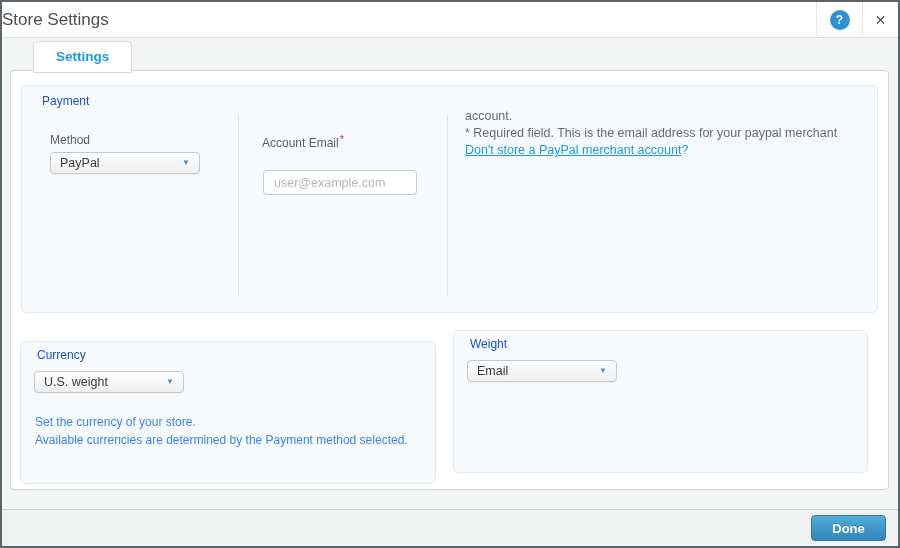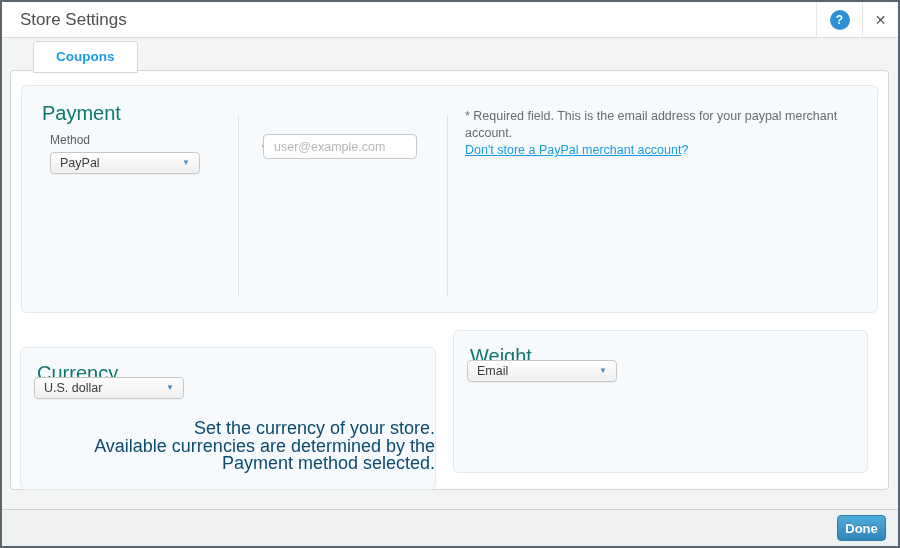--- a/index.html
+++ b/index.html
@@ -17,7 +17,7 @@
     background:#fff; border-bottom:1px solid #dcdcdc;
     display:flex; align-items:center;
   }
-  .header-title{ flex:1; padding-left:18px; font-size:17px; color:#4f4f4f; }
+  .header-title{ flex:1; font-size:17px; color:#4f4f4f; }
   .header-cell{
     height:36px; display:flex; align-items:center; justify-content:center;
     border-left:1px solid #e6e6e6; cursor:pointer;

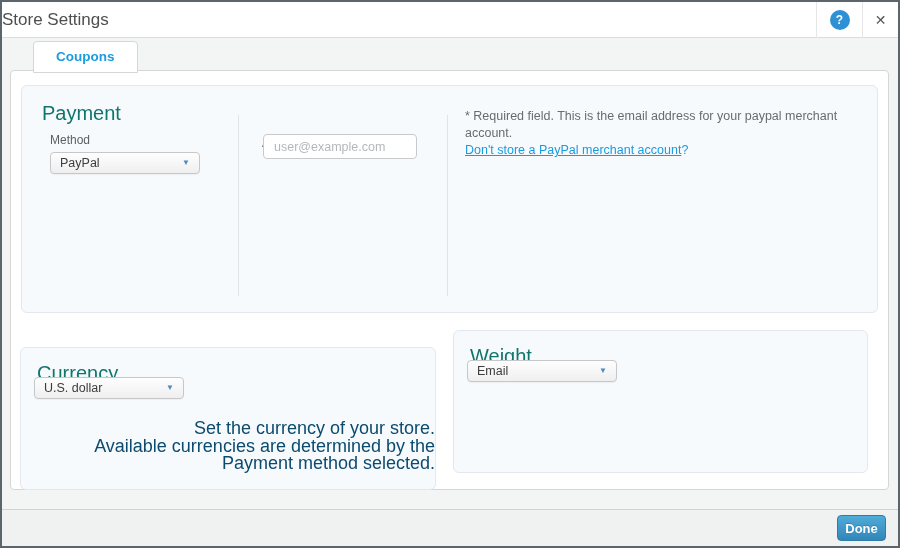--- a/index.html
+++ b/index.html
@@ -139,7 +139,7 @@
   </div>
 
   <div class="tabs">
-    <div class="tab tab-inactive">Coupons</div>
+    <div class="tab tab-inactive">Settings</div>
   </div>
 
   <div class="container">

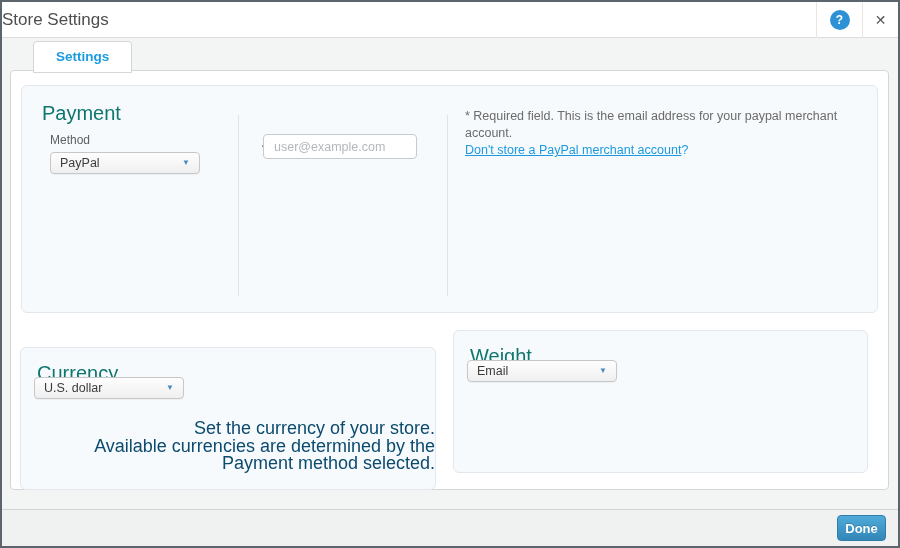--- a/index.html
+++ b/index.html
@@ -63,7 +63,7 @@
   .panel-weight{   left:442px; top:259px; width:415px; height:143px; }
 
   .panel-heading{
-    position:absolute; font-size:20px; color:#0f766e;margin-top:8px;
+    position:absolute; font-size:12px; color:#1d4ed8;
   }
   .pay-heading{ left:20px; top:8px; }
 

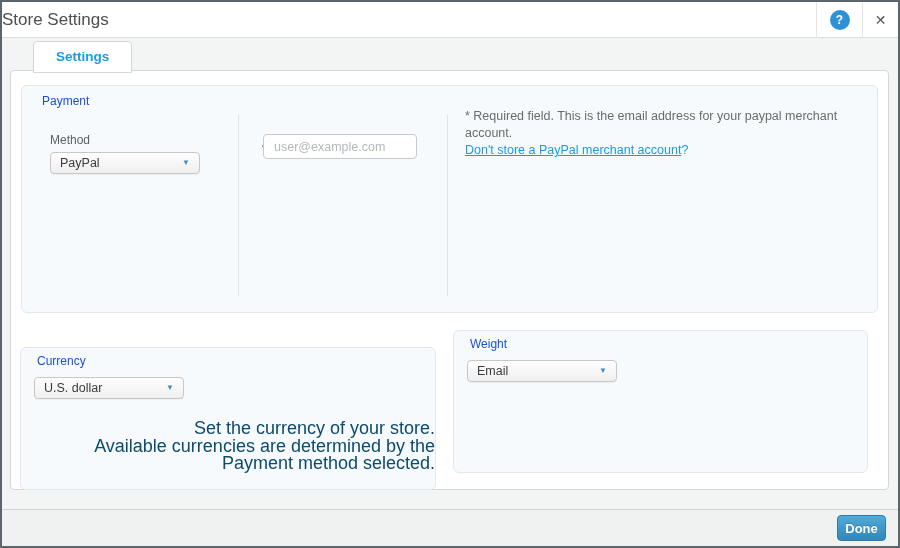--- a/index.html
+++ b/index.html
@@ -161,8 +161,8 @@
       <input class="text-input" style="left: 241px; top: 48px;" type="text" placeholder="user@example.com">
 
       <div class="notes">
+        <div>account.</div>
         <div>* Required field. This is the email address for your paypal merchant</div>
-        <div>account.</div>
         <div><span class="merchant-link">Don't store a PayPal merchant account</span><span class="link-suffix">?</span></div>
       </div>
     </div>

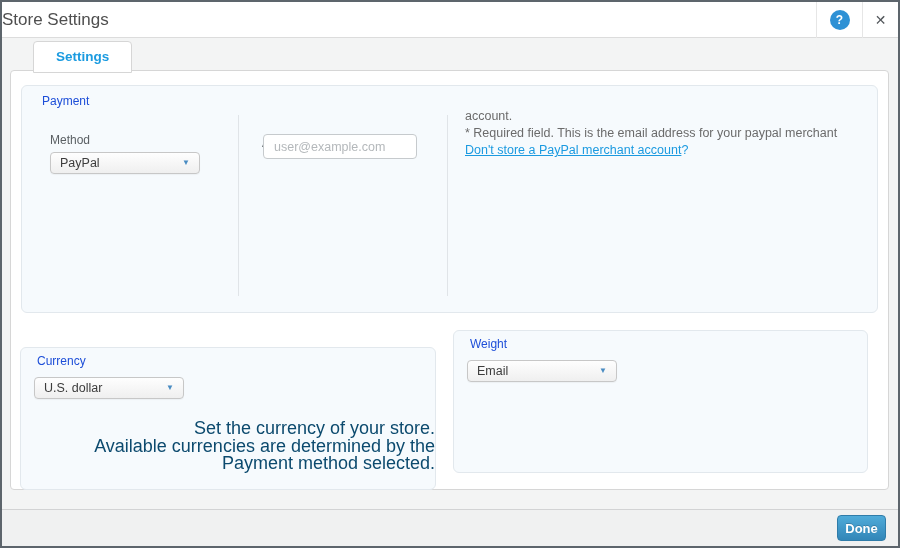--- a/index.html
+++ b/index.html
@@ -158,7 +158,7 @@
       <div class="field-label" style="left:240px; top:47px;">
         <span>Account Email</span><span class="required-mark">*</span>
       </div>
-      <input class="text-input" style="left: 241px; top: 48px;" type="text" placeholder="user@example.com">
+      <input class="text-input" style="left: 241px; top: 84px;" type="text" placeholder="user@example.com">
 
       <div class="notes">
         <div>account.</div>

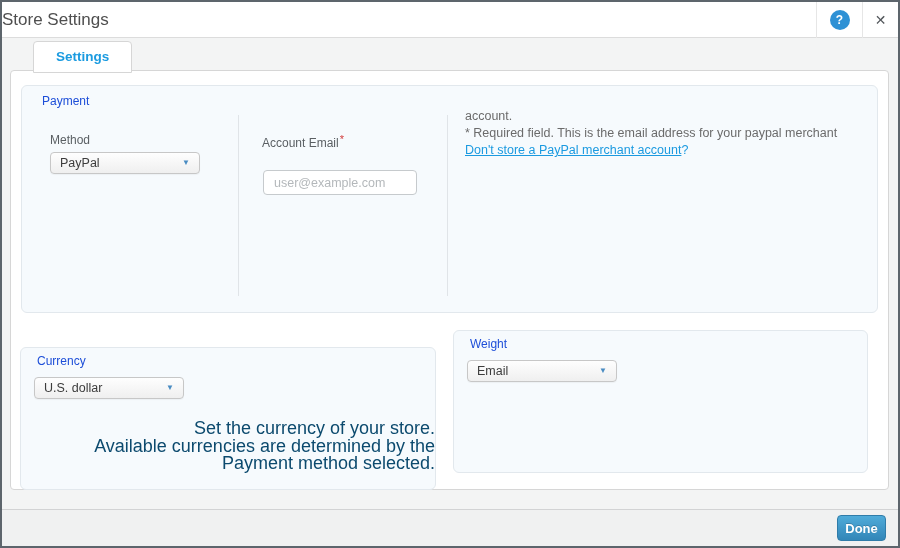--- a/index.html
+++ b/index.html
@@ -59,7 +59,7 @@
     border:1px solid #e2e8ed; border-radius:6px;
   }
   .panel-payment{ left:10px; right:10px; top:14px; height:228px; }
-  .panel-currency{ left:9px;  top:276px; width:416px; height:143px;text-align:right; }
+  .panel-currency{ left:9px;  top:270px; width:416px; height:143px; }
   .panel-weight{   left:442px; top:259px; width:415px; height:143px; }
 
   .panel-heading{

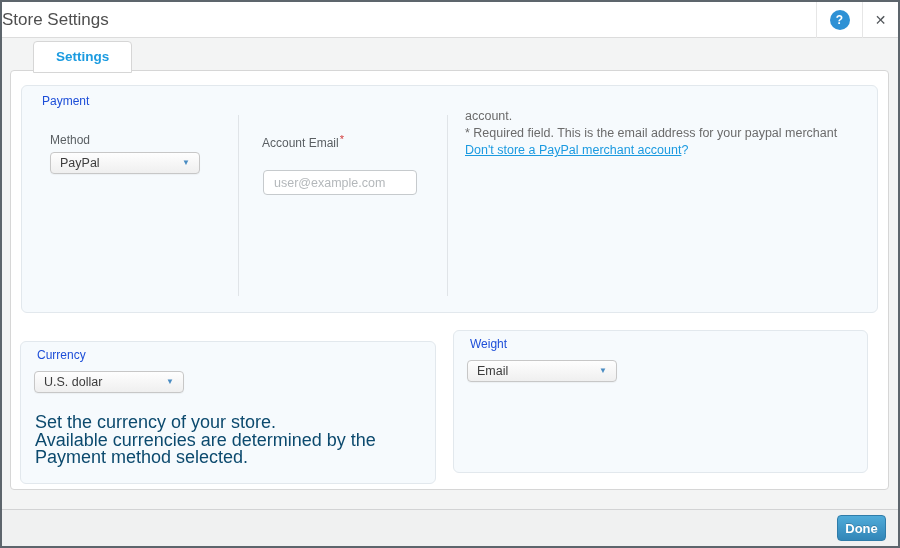--- a/index.html
+++ b/index.html
@@ -170,7 +170,7 @@
     <div class="panel panel-currency">
       <div class="panel-heading sub-heading">Currency</div>
       <div class="dropdown" style="left:13px; top:29px;">
-        <span>U.S. dollar</span>
+        <span>U.S. weight</span>
         <span class="caret">▼</span>
       </div>
       <div class="sub-desc currency-desc">

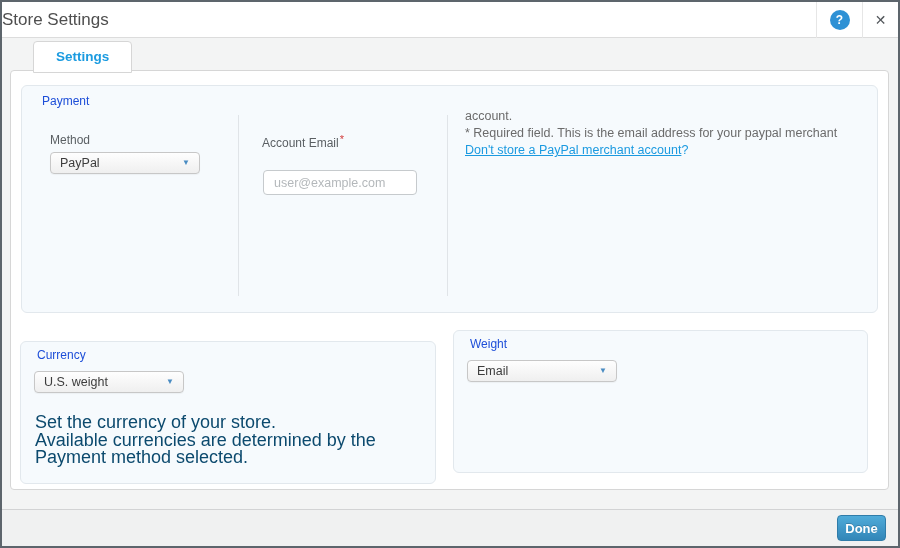--- a/index.html
+++ b/index.html
@@ -104,7 +104,7 @@
 
   .sub-heading{ left:16px; top:6px; }
   .sub-desc{
-    position:absolute; left:14px; font-size:18px; color:#0c4a6e; line-height:17.5px;
+    position:absolute; left:14px; font-size:12px; color:#3b82f6; line-height:17.5px;
   }
   .currency-desc{ top:72px; }
   .weight-desc{ top:92px; }

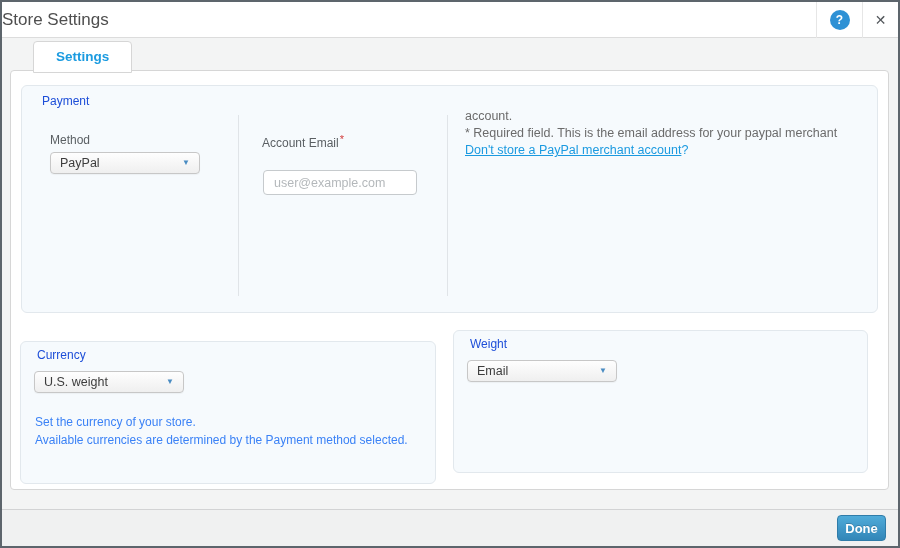--- a/index.html
+++ b/index.html
@@ -115,7 +115,7 @@
     background:#f0f1f1; border-top:1px solid #d2d3d4;
   }
   .done-btn{
-    position:absolute; right:12px; top:5px; width:49px; height:26px;
+    position:absolute; right:12px; top:5px; width:75px; height:26px;
     background:linear-gradient(#4fabd9,#3286b8);
     border:1px solid #2f7ca9; border-radius:4px;
     color:#fff; font-size:13px; font-weight:bold;

